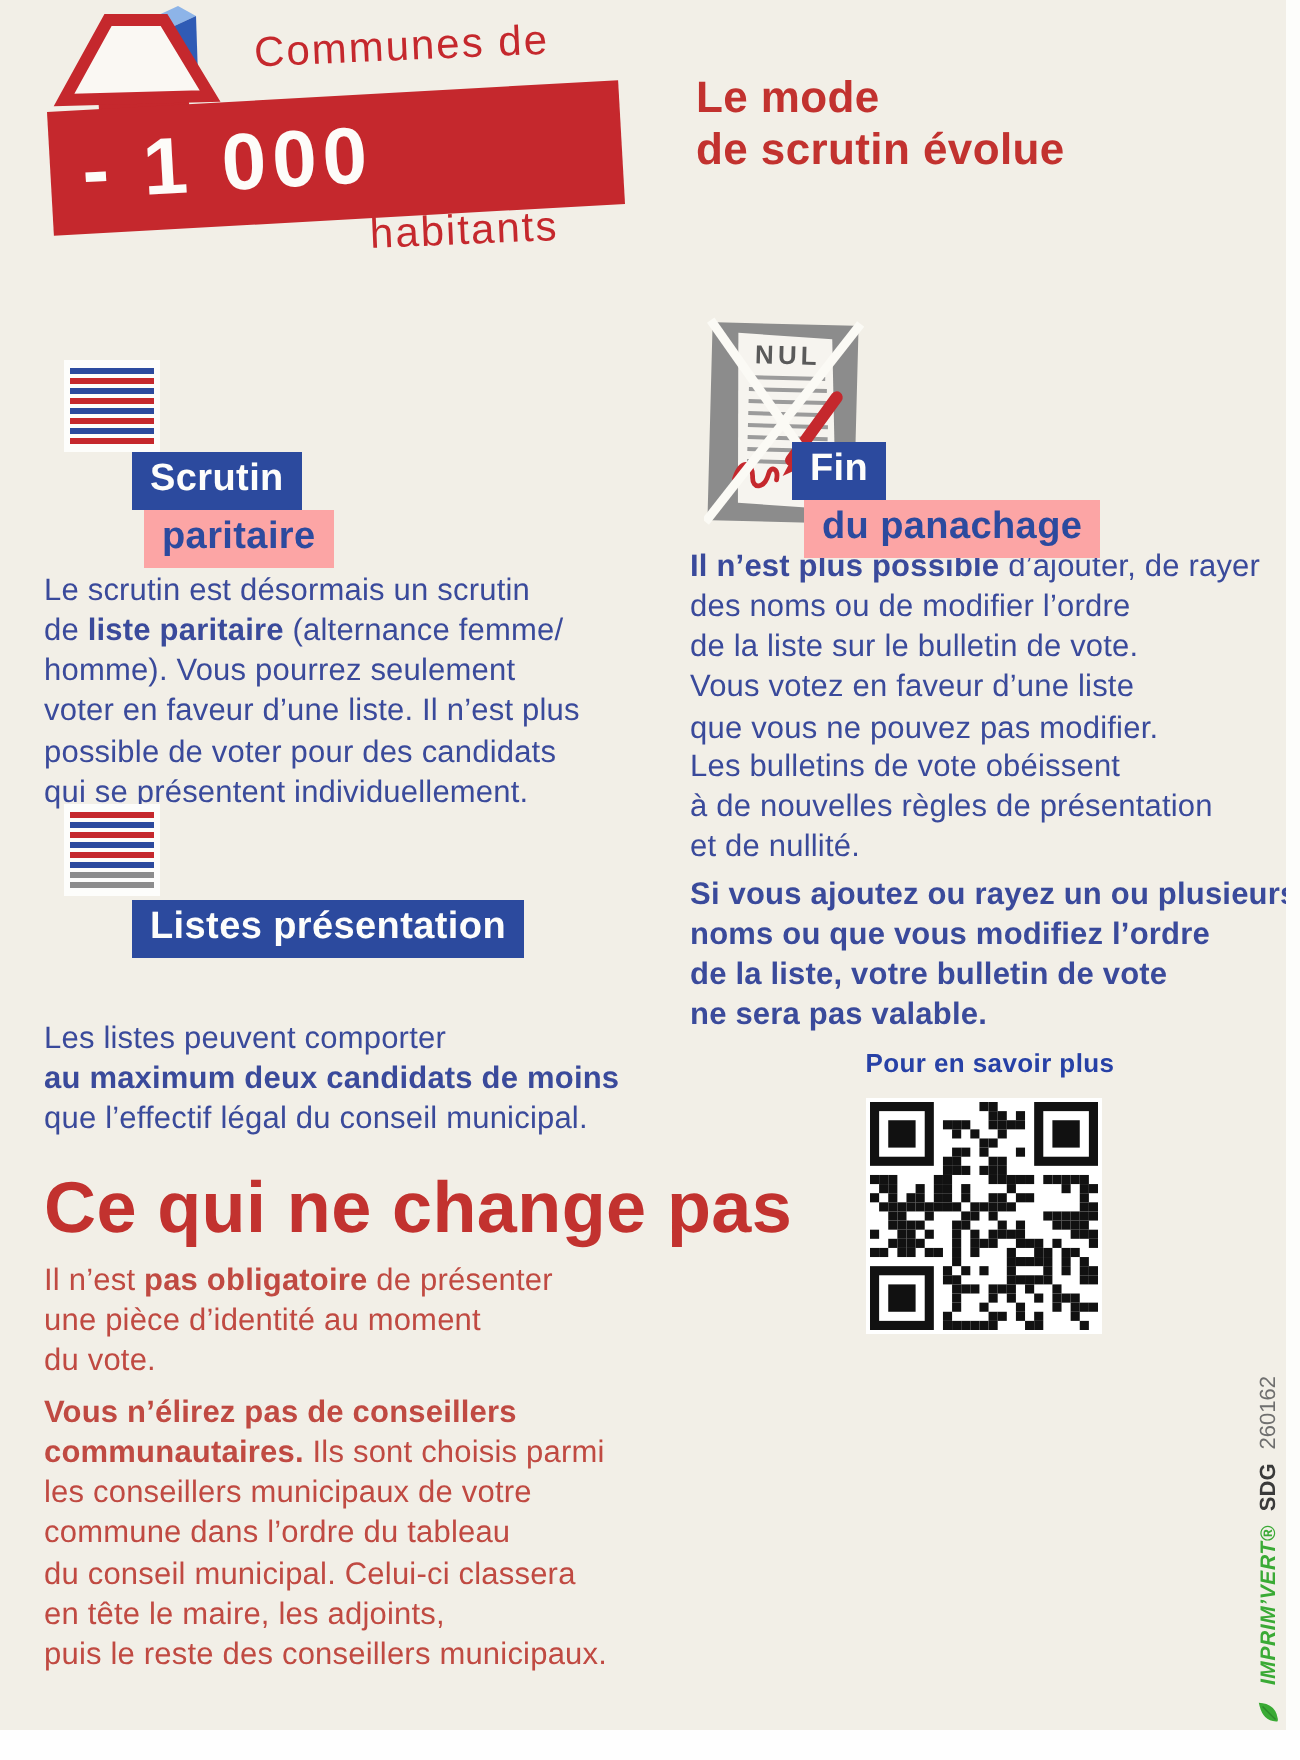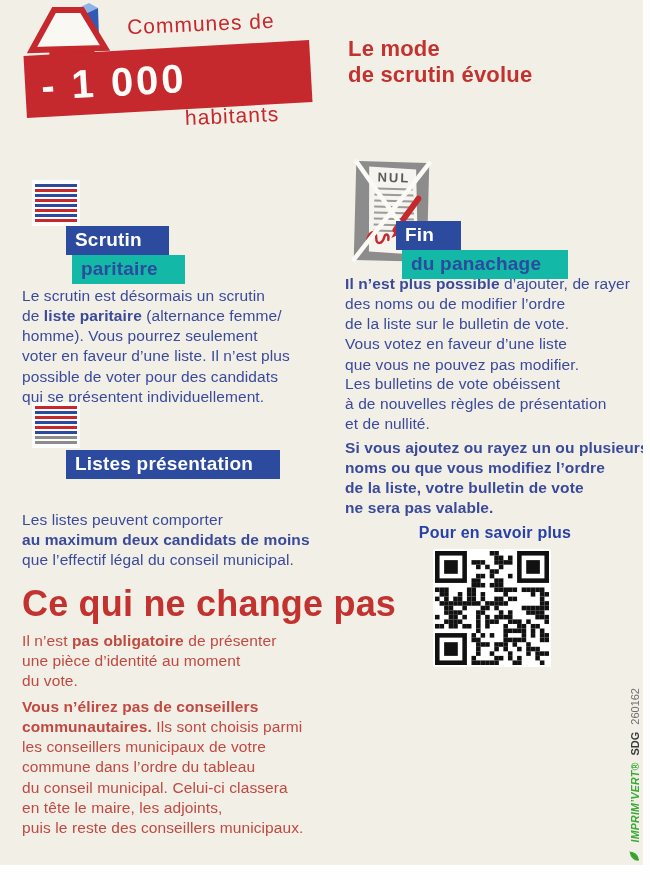--- a/index.html
+++ b/index.html
@@ -24,7 +24,7 @@
 
   
   .tag { position:absolute; z-index:3; }
-  .tag-l1, .tag-l2 { display:block; width:fit-content; font-size:19px; font-weight:bold; padding:3px 27px 4px 9px; letter-spacing:.2px; }
+  .tag-l1, .tag-l2 { display:block; width:fit-content; font-size:19px; font-weight:bold; padding:3px 9px 4px 9px; letter-spacing:.2px; }
   .tag-l1 { background:#2c4a9e; color:#fdfdfb; }
   .tag-l2 { background:#14b8a6; color:#2c4a9e; margin-left:6px; }
 

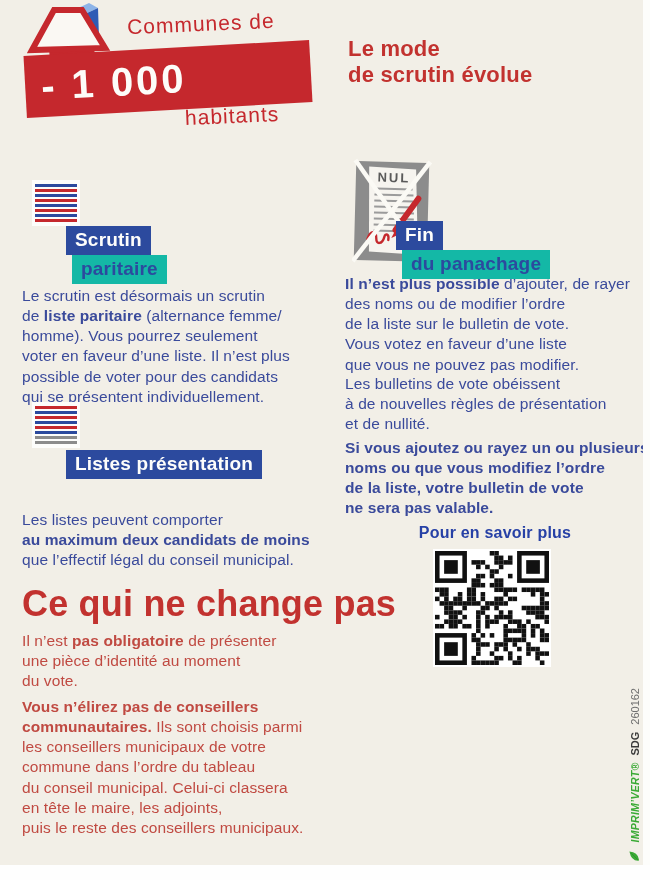--- a/index.html
+++ b/index.html
@@ -26,7 +26,7 @@
   .tag { position:absolute; z-index:3; }
   .tag-l1, .tag-l2 { display:block; width:fit-content; font-size:19px; font-weight:bold; padding:3px 9px 4px 9px; letter-spacing:.2px; }
   .tag-l1 { background:#2c4a9e; color:#fdfdfb; }
-  .tag-l2 { background:#14b8a6; color:#2c4a9e; margin-left:6px; }
+  .tag-l2 { background:#fca5a5; color:#2c4a9e; margin-left:6px; }
 
   
   .para { position:absolute; white-space:pre-line; font-size:15.5px; line-height:1.3; letter-spacing:.1px; }

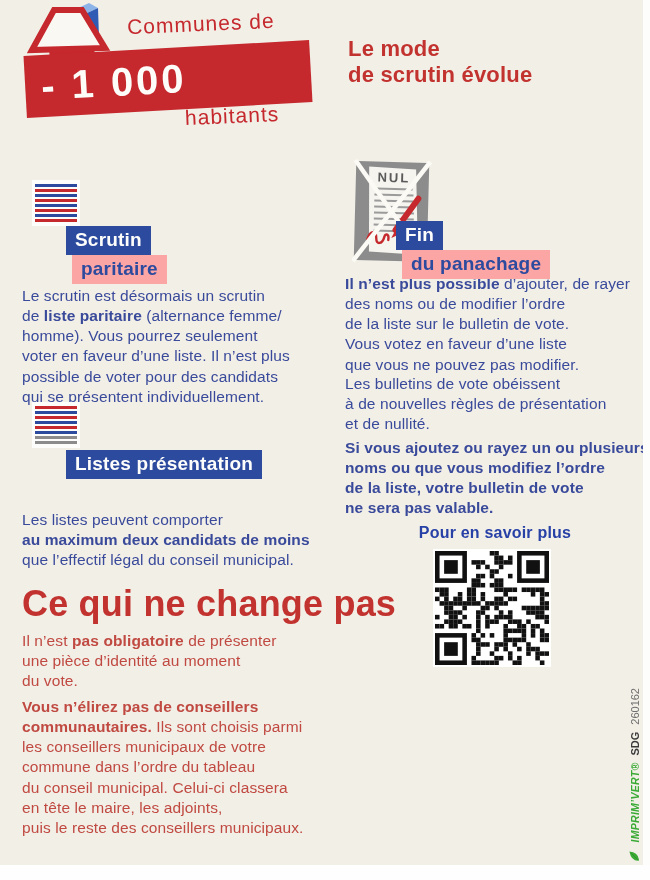--- a/index.html
+++ b/index.html
@@ -39,7 +39,7 @@
   .nul-icon { position:absolute; left:352px; top:158px; }
 
   
-  .savoir-label { position:absolute; left:345px; top:524px; width:300px; text-align:center; color:#2741a6; font-size:16px; font-weight:800; letter-spacing:.2px; }
+  .savoir-label { position:absolute; left:345px; top:524px; width:300px; text-align:center; color:#2741a6; font-size:13px; font-weight:800; letter-spacing:.2px; }
   .qr-box { position:absolute; left:433px; top:549px; width:118px; height:118px; background:#fff; padding:2px; }
 
   

